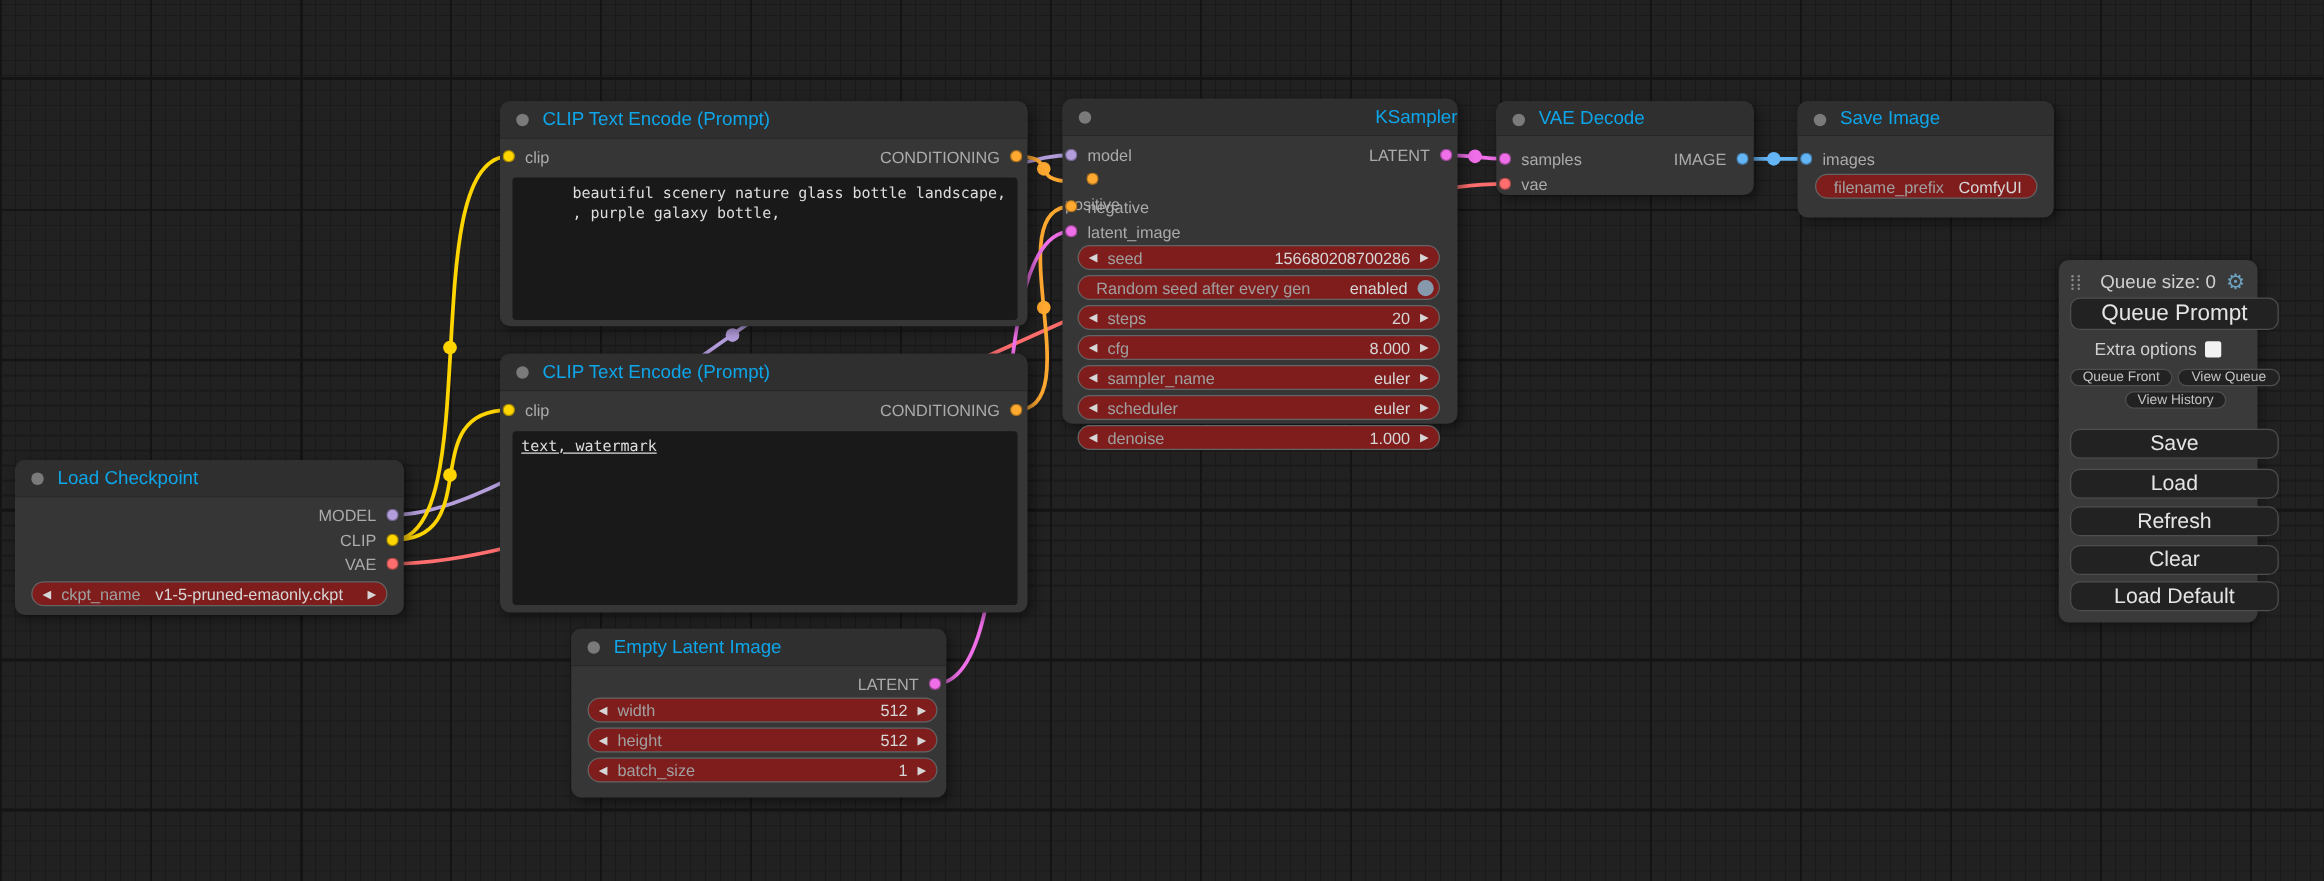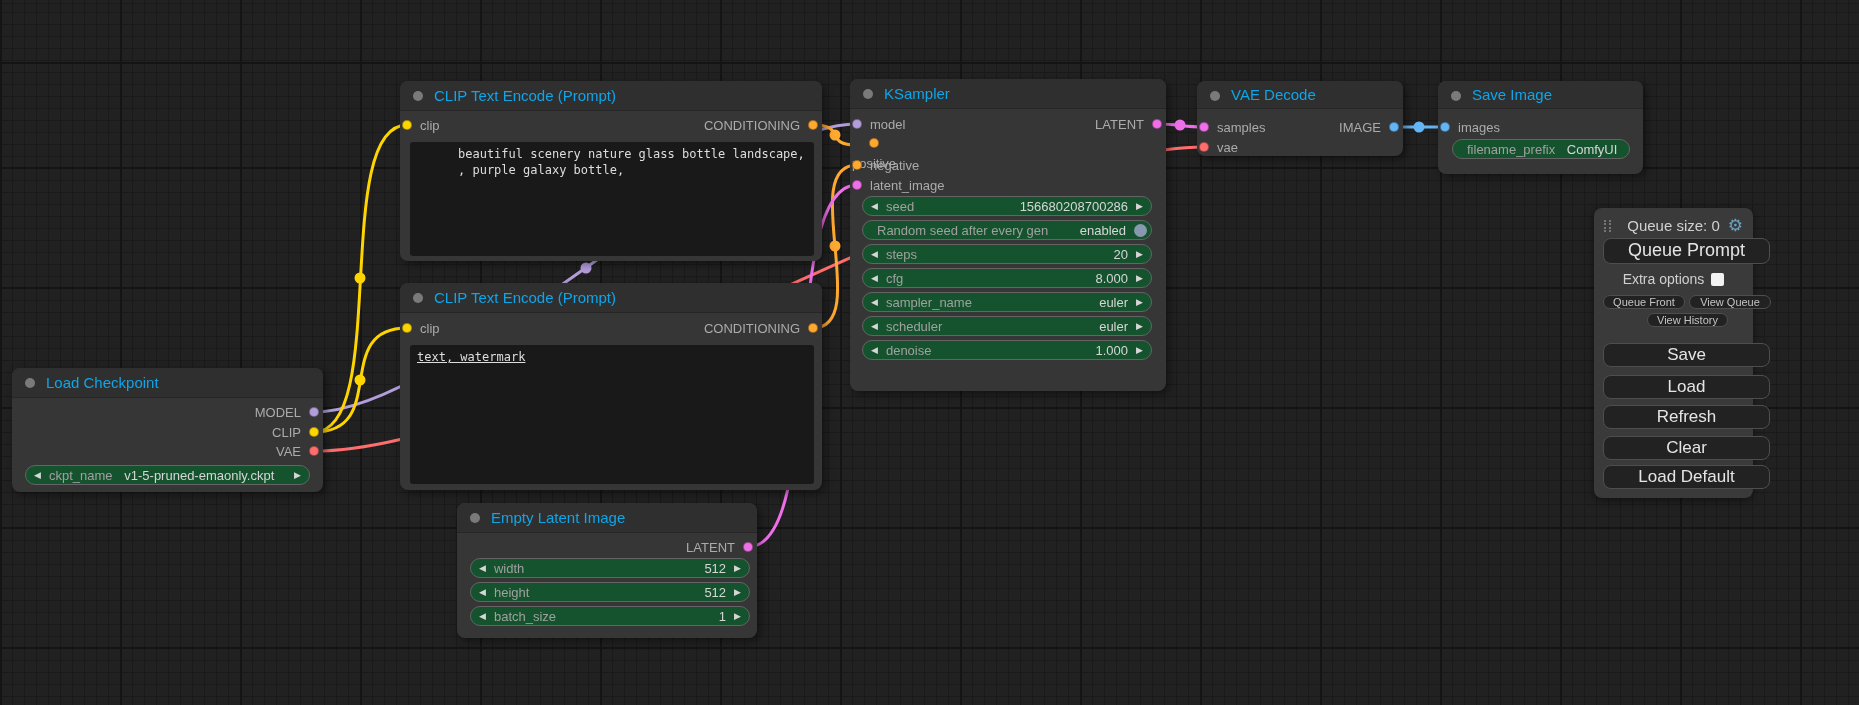--- a/index.html
+++ b/index.html
@@ -173,7 +173,7 @@
     </div>
   </div>
 
-  <div class="node" style="left:850px;top:79px;width:316px;height:312px;">
+  <div class="node" style="left:850px;top:79px;width:316px;height:260px;text-align:right;">
     <div class="ntitle">
       <span class="ndot"></span>
       <span>KSampler</span>

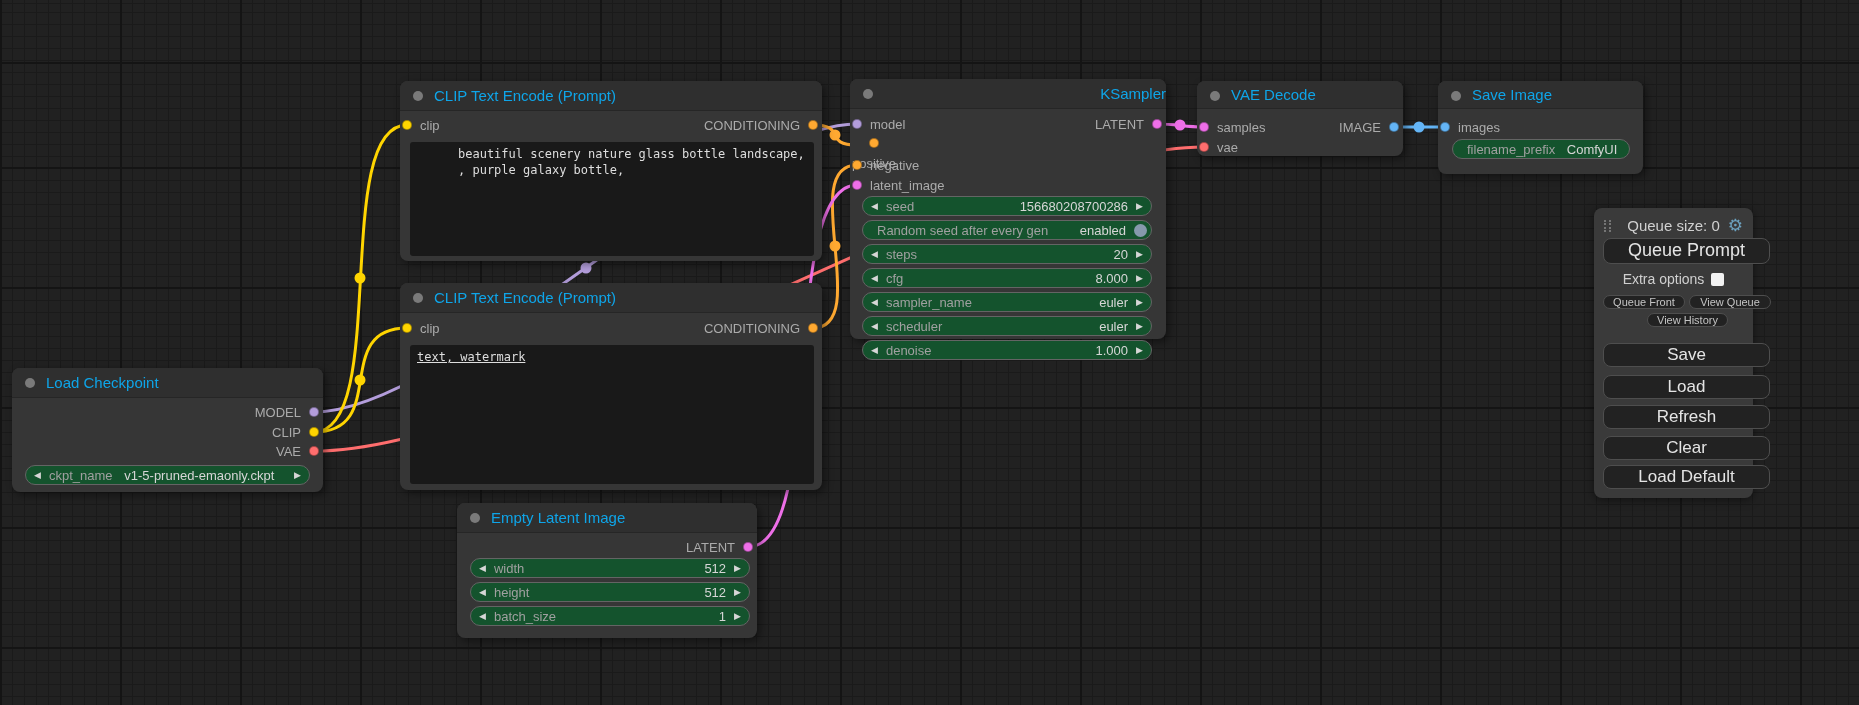--- a/index.html
+++ b/index.html
@@ -30,7 +30,7 @@
   .slot.out{right:4px;flex-direction:row-reverse;}
   .sdot{width:10px;height:10px;border-radius:50%;border:1px solid rgba(0,0,0,.35);
         box-sizing:border-box;flex:0 0 auto;}
-  .widget{position:absolute;height:20px;background:#14532d;border:1px solid #646464;
+  .widget{position:absolute;height:20px;background:#7f1d1d;border:1px solid #646464;
         border-radius:10px;display:flex;align-items:center;font-size:13px;color:#a0a0a0;
         box-sizing:border-box;white-space:nowrap;}
   .widget .arr{color:#d6d6d6;font-size:9px;padding:0 8px;line-height:18px;}

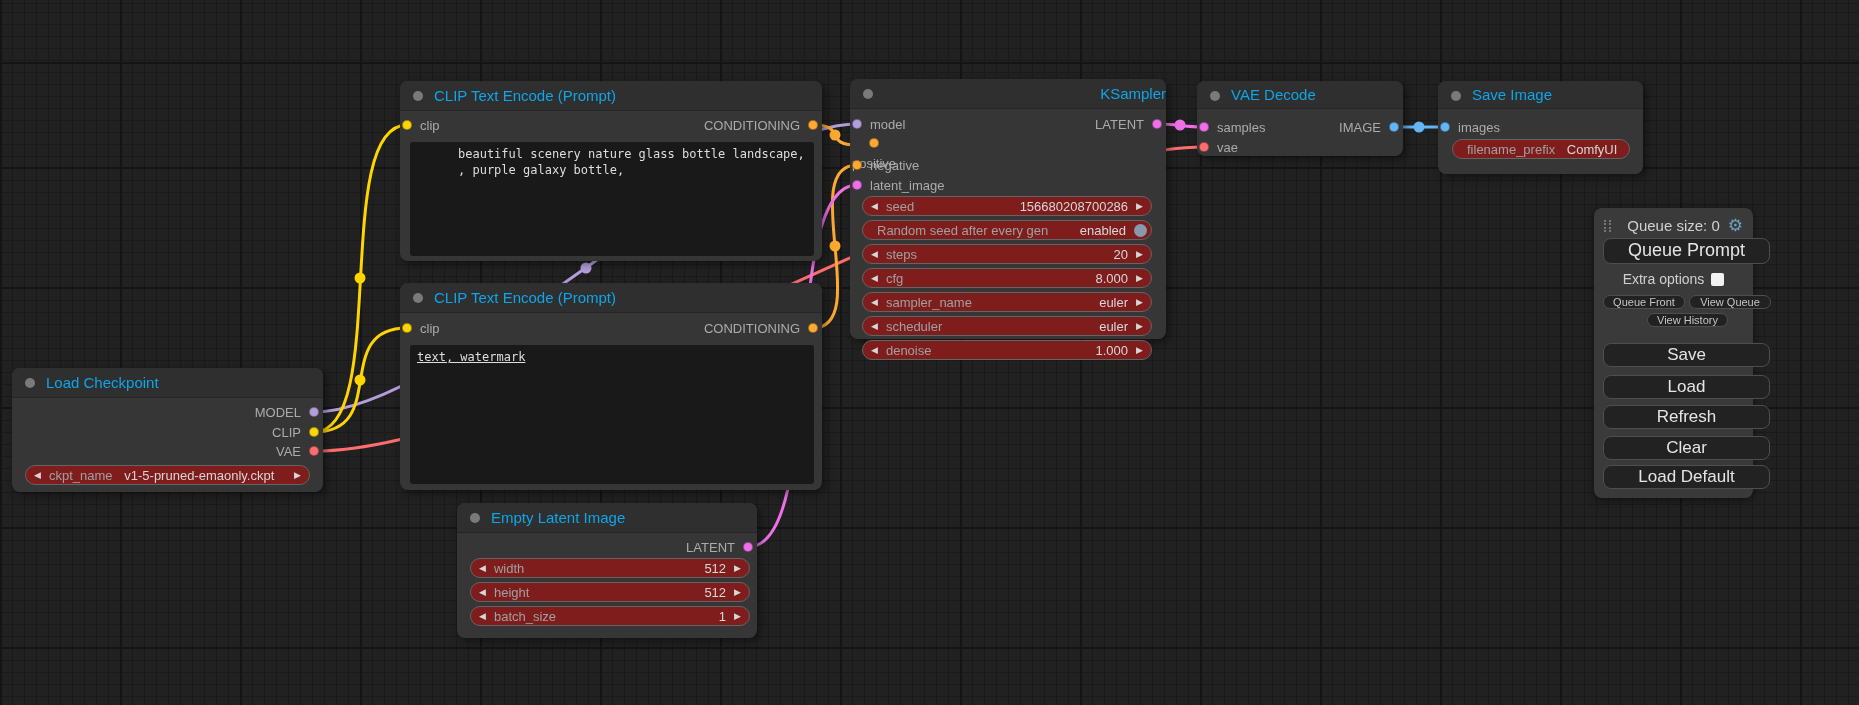--- a/index.html
+++ b/index.html
@@ -42,7 +42,7 @@
         font-family:"DejaVu Sans Mono",monospace;font-size:12px;line-height:1.35;
         padding:4px 7px;white-space:pre-wrap;box-sizing:border-box;overflow:hidden;}
 
-  .panel{position:absolute;left:1594px;top:208px;width:159px;height:290px;background:#3a3a3a;
+  .panel{position:absolute;left:1647px;top:208px;width:159px;height:290px;background:#3a3a3a;
         border-radius:8px;box-shadow:0 2px 10px rgba(0,0,0,.5);}
   .phead{position:absolute;top:8px;left:0;right:0;height:20px;}
   .drag-dots{position:absolute;left:9px;top:3px;width:9px;height:14px;display:grid;

